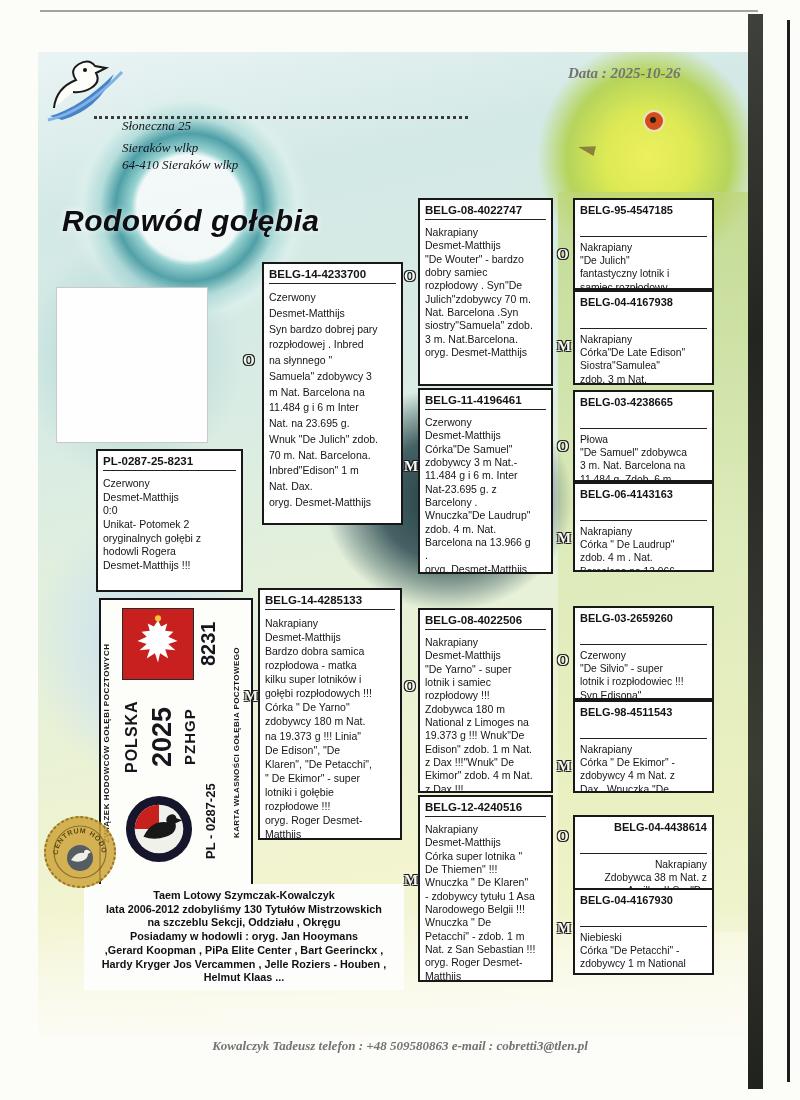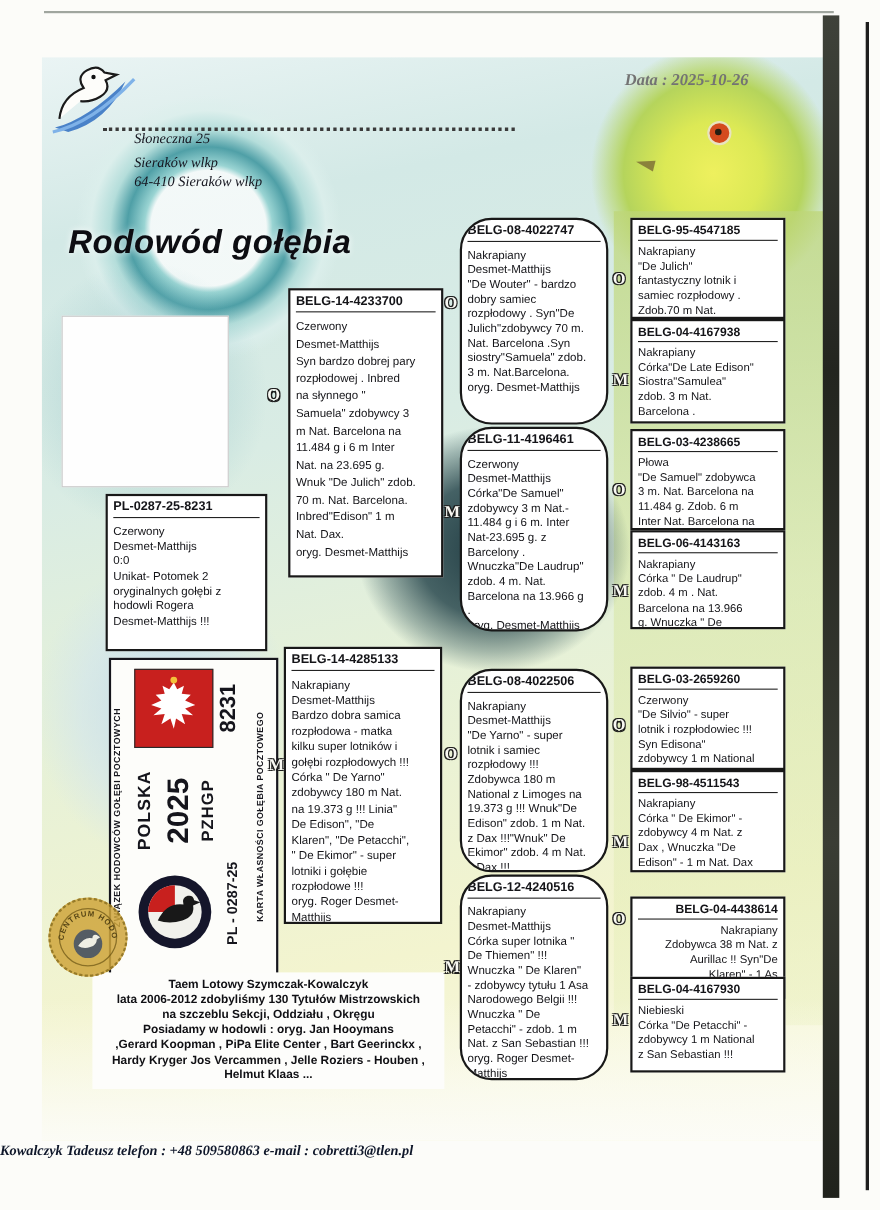--- a/index.html
+++ b/index.html
@@ -56,7 +56,7 @@
   .box-father .ptext { line-height:1.5; }
   .box-mother  { left:258px; top:588px; width:144px; height:252px; }
   .box-mother .ptext { line-height:1.34; }
-  .g3 { left:418px; width:135px;border-radius:29px; }
+  .g3 { left:418px; width:135px; }
   .g3 .ptext { line-height:1.27; }
   .box-g3-1 { top:198px; height:188px; }
   .box-g3-2 { top:388px; height:186px; }

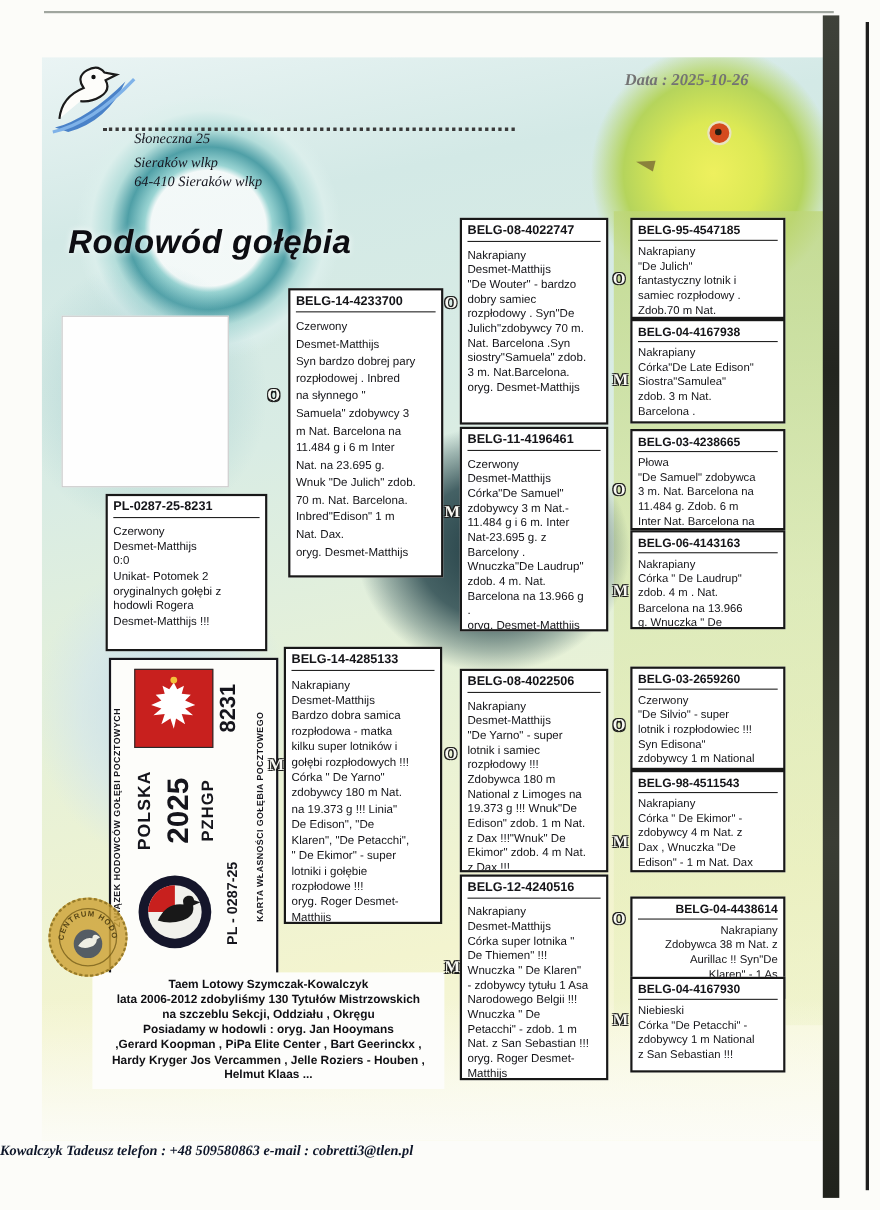--- a/index.html
+++ b/index.html
@@ -63,7 +63,7 @@
   .box-g3-3 { top:608px; height:185px; }
   .box-g3-4 { top:795px; height:187px; }
   .g4 { left:573px; width:141px; }
-  .g4 .ring { font-size:11px; margin-bottom:4px; padding-bottom:2px; }
+  .g4 .ring { font-size:11px; margin-bottom:4px; padding-bottom:20px; }
   .g4 .ptext { font-size:10.3px; line-height:1.28; }
   .box-g4-1 { top:198px; height:92px; }
   .box-g4-2 { top:290px; height:95px; }

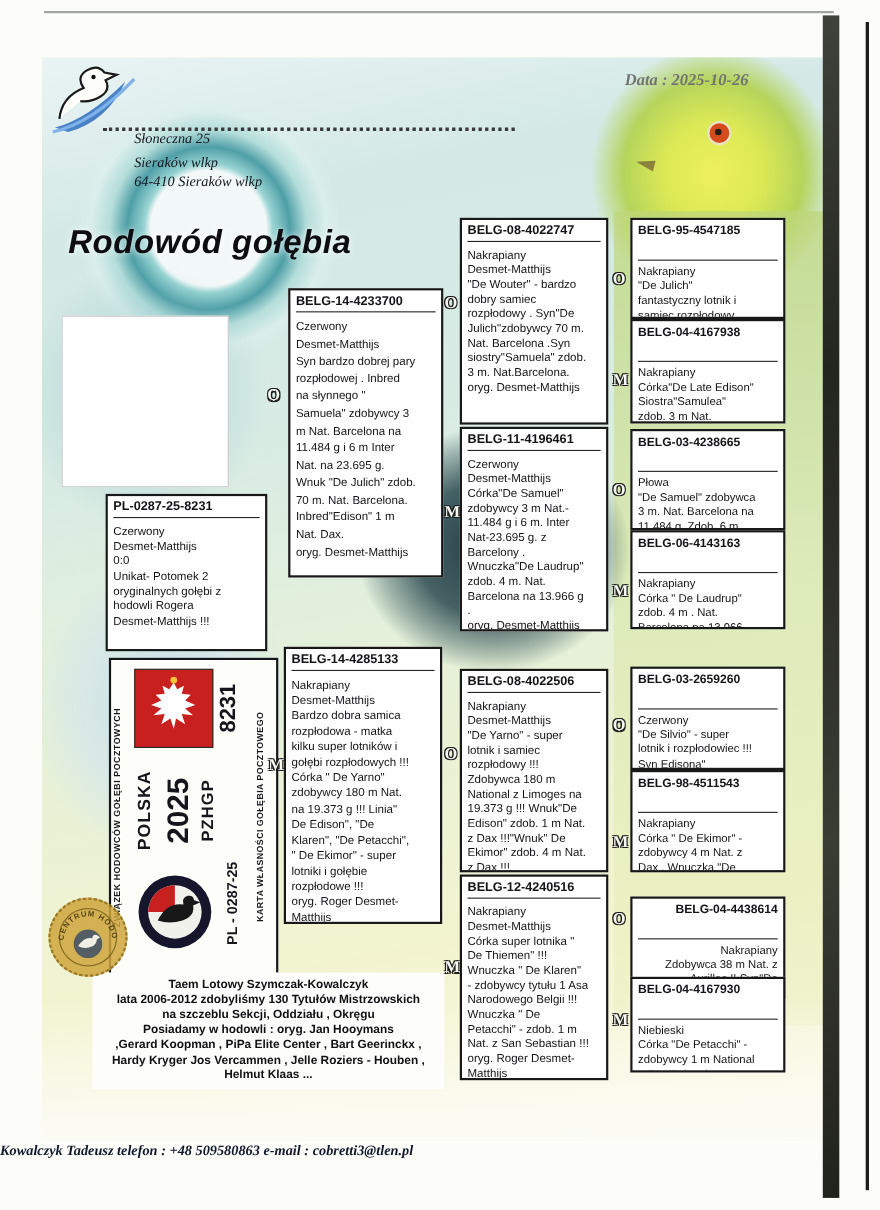--- a/index.html
+++ b/index.html
@@ -109,8 +109,8 @@
   .achievements { position:absolute; left:84px; top:884px; width:314px; z-index:4;
     background:#fdfdfb; padding:5px 3px; text-align:center; font-weight:bold;
     font-size:10.8px; line-height:1.27; color:#101014; }
-  .footer { position:absolute; left:0; top:1038px; width:100%; text-align:left; z-index:2;
-    font:italic bold 13px "Liberation Serif",serif; color:#0f172a; }
+  .footer { position:absolute; left:0; top:1038px; width:100%; text-align:center; z-index:2;
+    font:italic bold 13px "Liberation Serif",serif; color:#737373; }
 </style>
 </head>
 <body>

